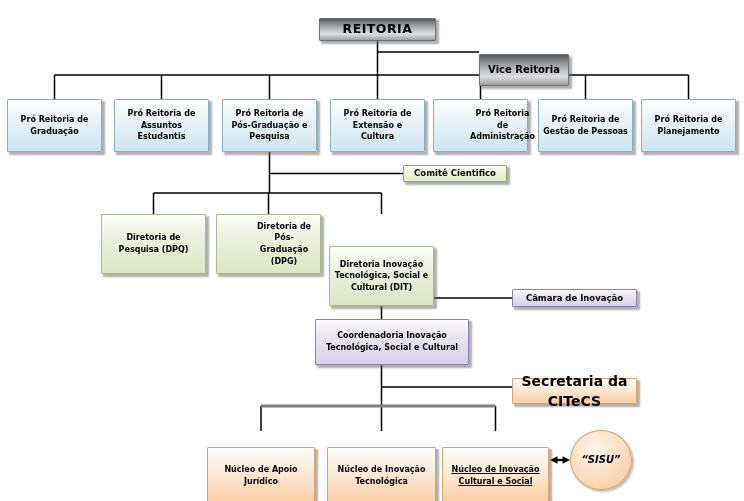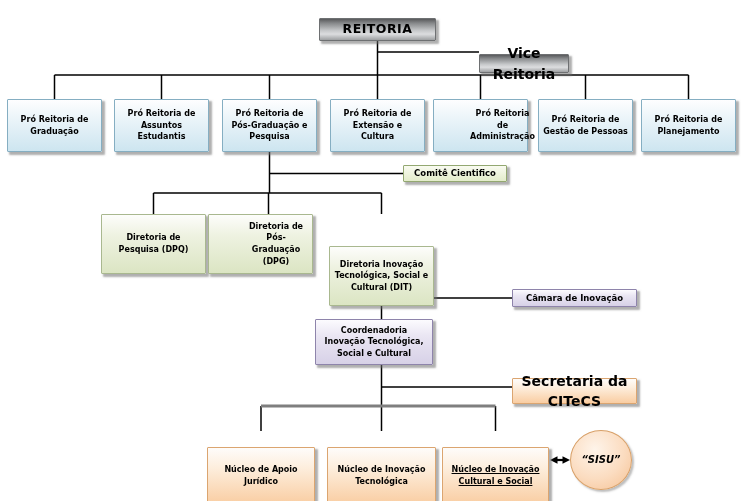--- a/index.html
+++ b/index.html
@@ -48,7 +48,7 @@
     box-shadow:2px 2px 2px rgba(110,110,110,0.45);
   }
   #n-reitoria{left:319px;top:7px;width:117px;height:23px;font-size:12.5px;letter-spacing:0.5px;}
-  #n-vice{left:479px;top:43px;width:90px;height:19px;font-size:14px;}
+  #n-vice{left:479px;top:43px;width:90px;height:32px;font-size:10px;}
   .pr{top:99px;width:95px;height:53px;}
   #n-pr1{left:7px;}   #n-pr2{left:114px;} #n-pr3{left:222px;} #n-pr4{left:330px;}
   #n-pr5{left:433px;padding-left:48px;} #n-pr6{left:538px;} #n-pr7{left:641px;}

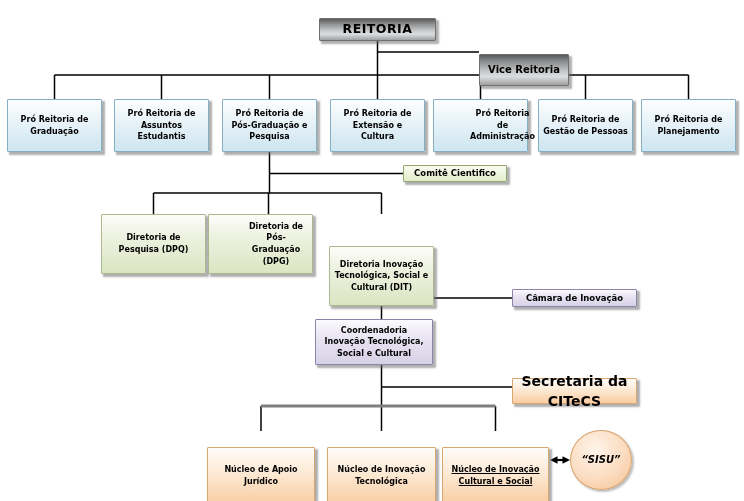--- a/index.html
+++ b/index.html
@@ -54,7 +54,7 @@
   #n-pr5{left:433px;padding-left:48px;} #n-pr6{left:538px;} #n-pr7{left:641px;}
   #n-comite{left:403px;top:165px;width:104px;height:17px;font-size:8.5px;}
   .dir{top:214px;width:105px;height:60px;}
-  #n-dpq{left:101px;} #n-dpg{left:208px;padding-left:35px;} #n-dit{left:329px;margin-top:32px;}
+  #n-dpq{left:101px;} #n-dpg{left:216px;padding-left:35px;} #n-dit{left:329px;margin-top:32px;}
   #n-camara{left:512px;top:289px;width:125px;height:18px;font-size:8.5px;}
   #n-coord{left:315px;top:319px;width:118px;height:46px;}
   #n-secretaria{left:512px;top:378px;width:125px;height:26px;font-size:14px;}

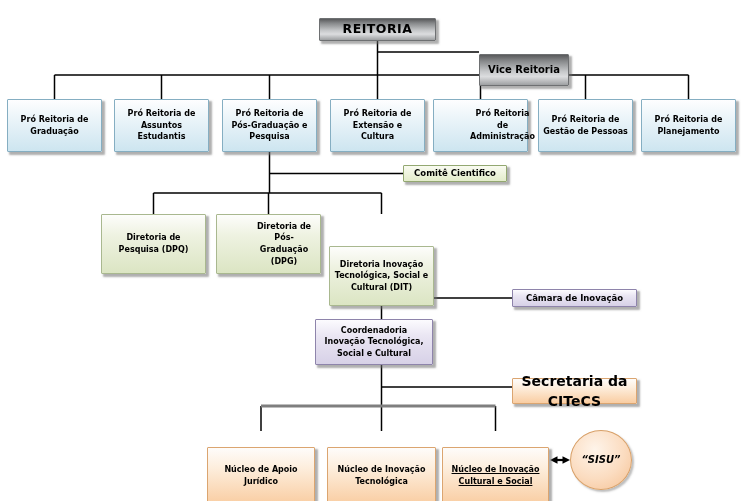--- a/index.html
+++ b/index.html
@@ -56,7 +56,7 @@
   .dir{top:214px;width:105px;height:60px;}
   #n-dpq{left:101px;} #n-dpg{left:216px;padding-left:35px;} #n-dit{left:329px;margin-top:32px;}
   #n-camara{left:512px;top:289px;width:125px;height:18px;font-size:8.5px;}
-  #n-coord{left:315px;top:319px;width:118px;height:46px;}
+  #n-coord{left:315px;top:319px;width:154px;height:46px;}
   #n-secretaria{left:512px;top:378px;width:125px;height:26px;font-size:14px;}
   .nuc{top:447px;width:108px;height:58px;}
   #n-nuc1{left:207px;} #n-nuc2{left:327px;width:109px;} #n-nuc3{left:442px;width:107px;text-decoration:underline;}

